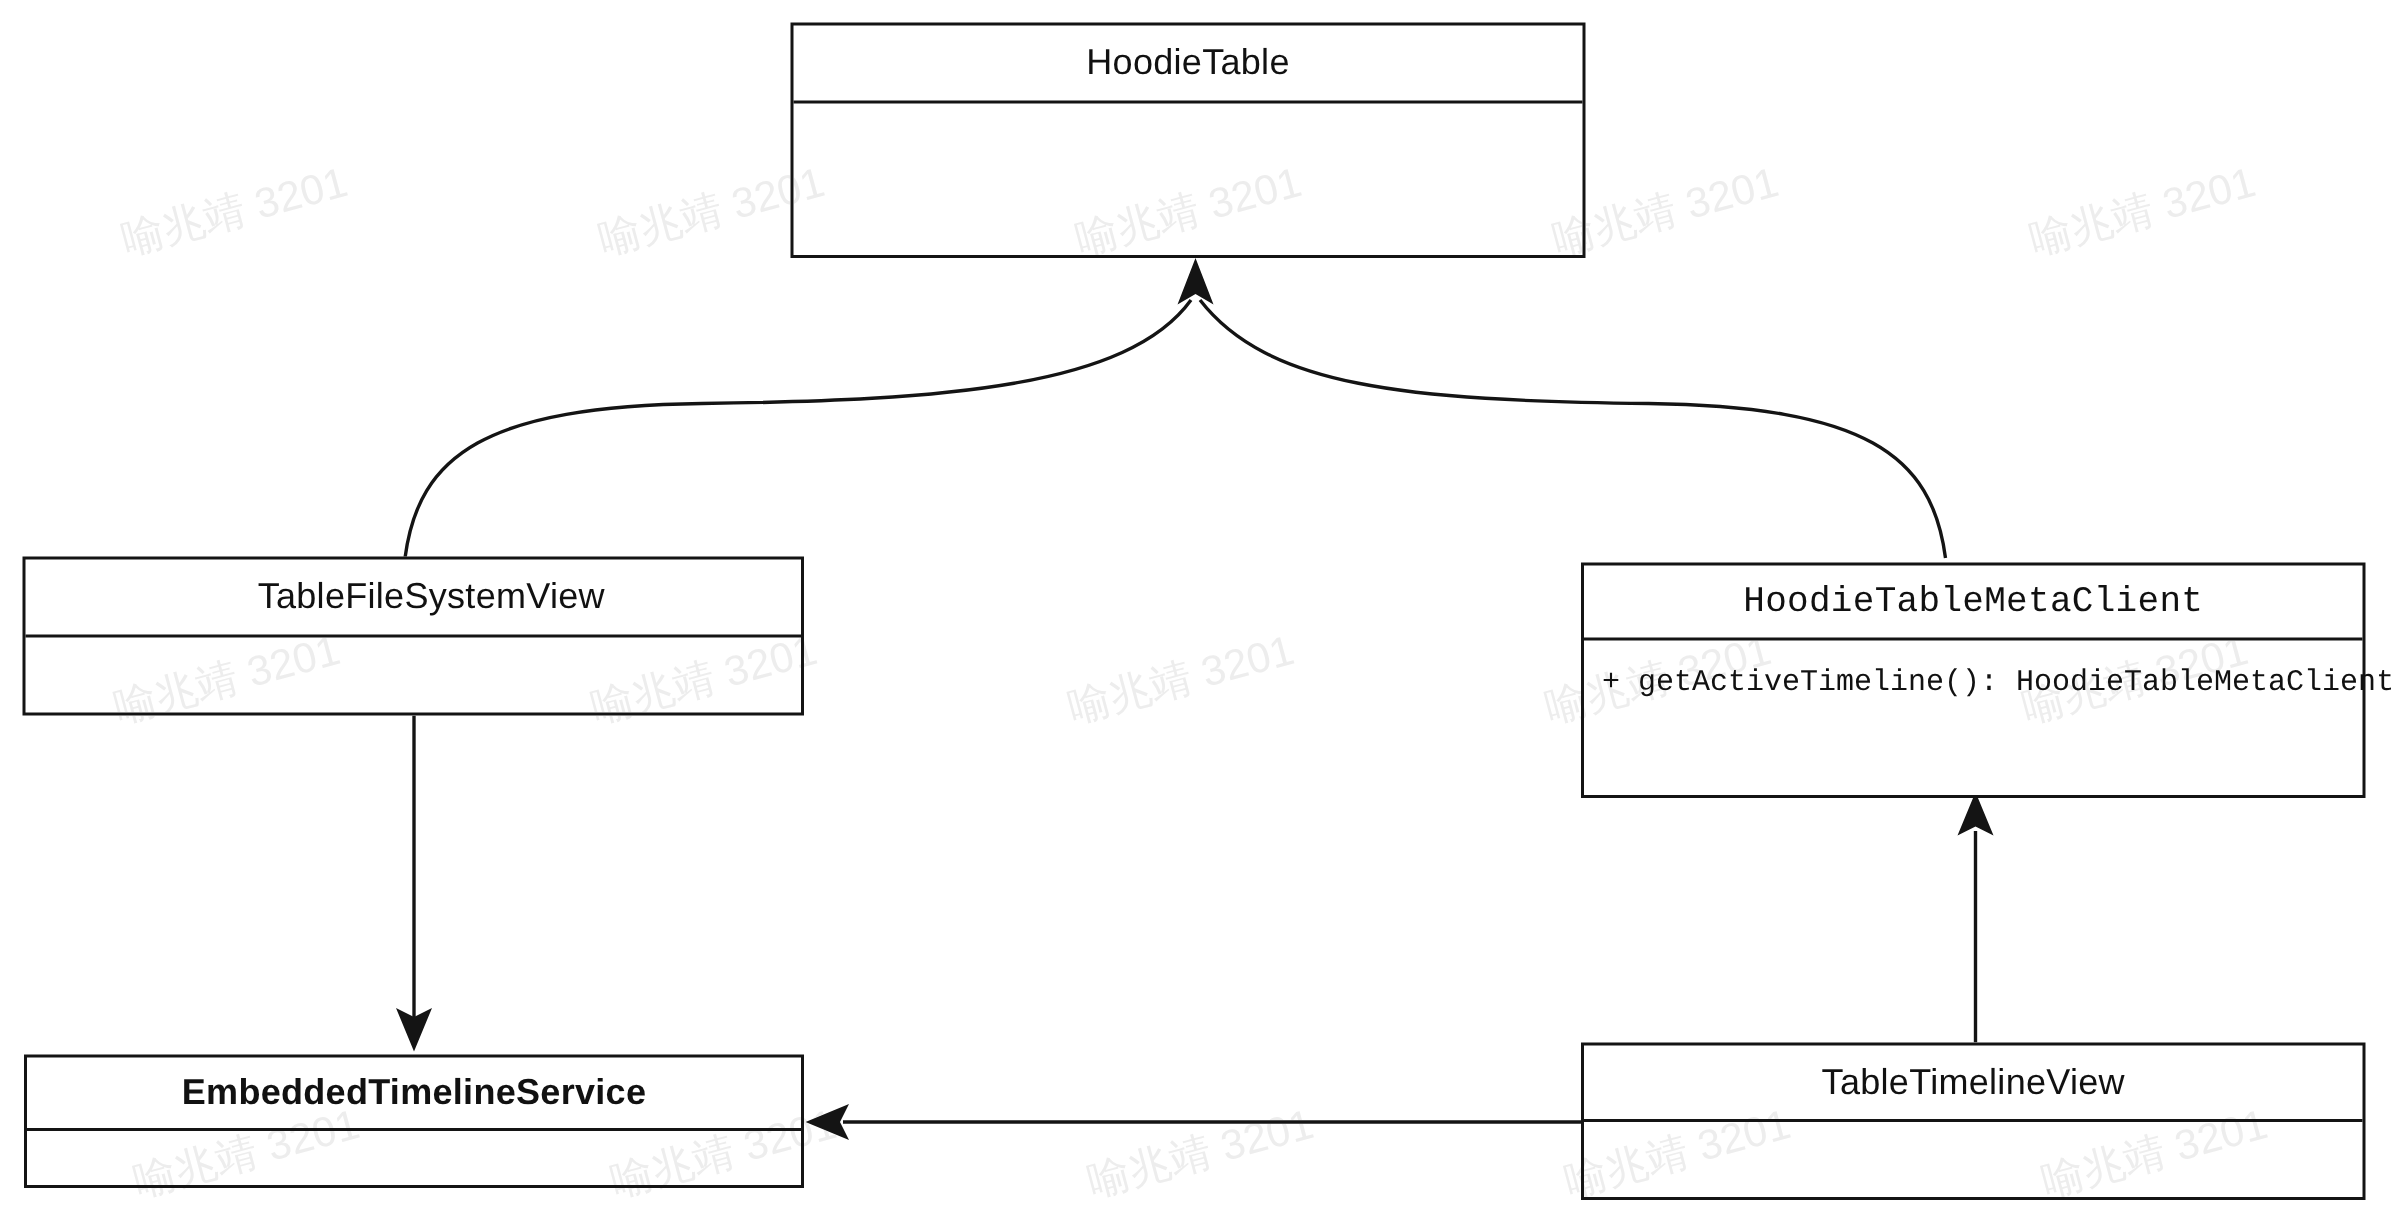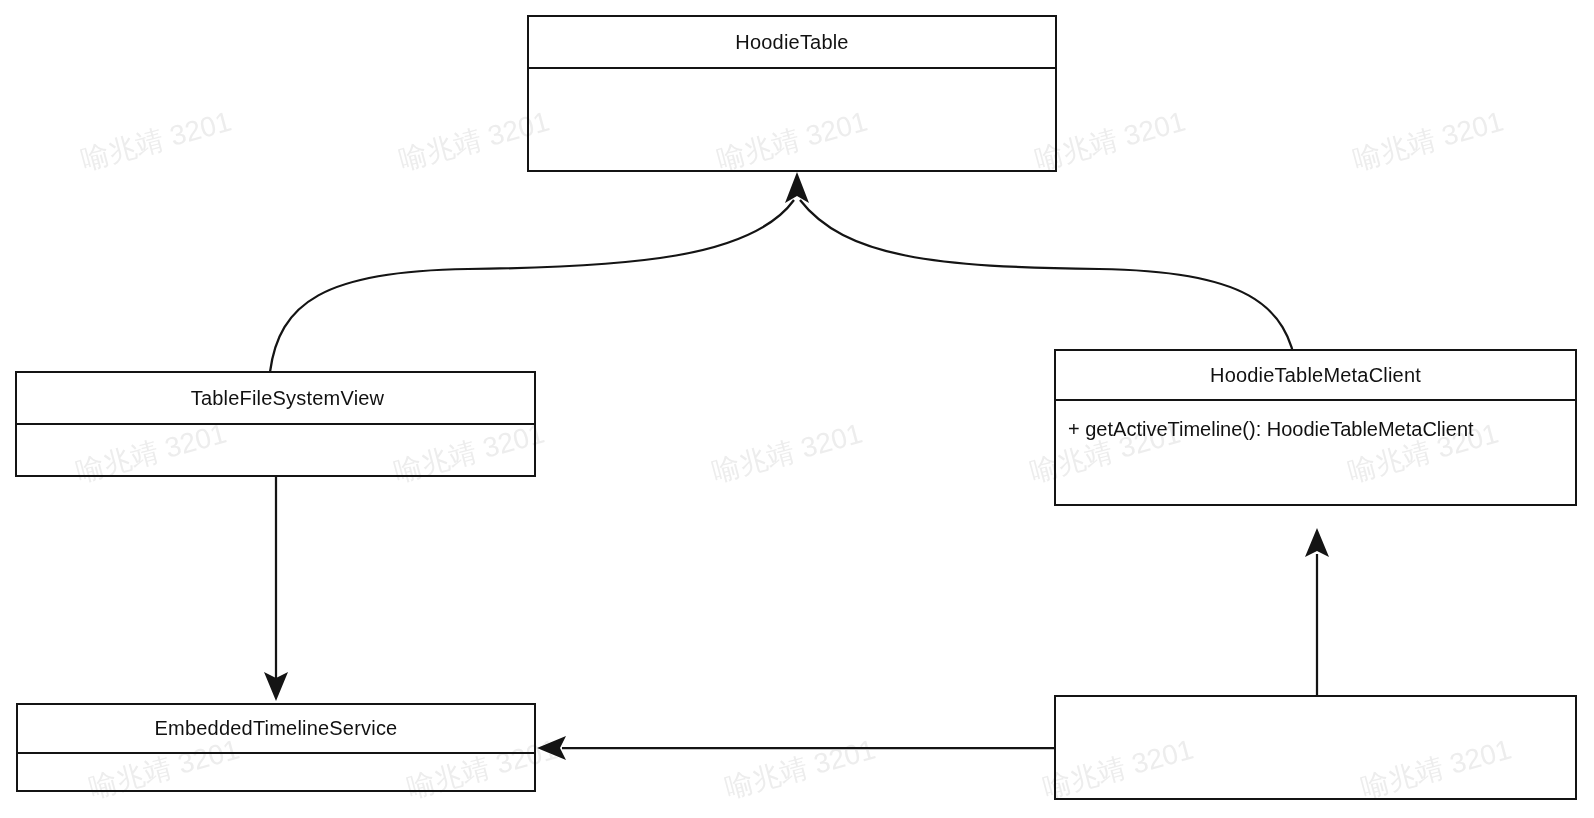--- a/index.html
+++ b/index.html
@@ -36,7 +36,7 @@
     display: flex;
     align-items: center;
     justify-content: center;
-    font-size: 20px;
+    font-size: 24px;
     letter-spacing: 0.2px;
     white-space: nowrap;
   }

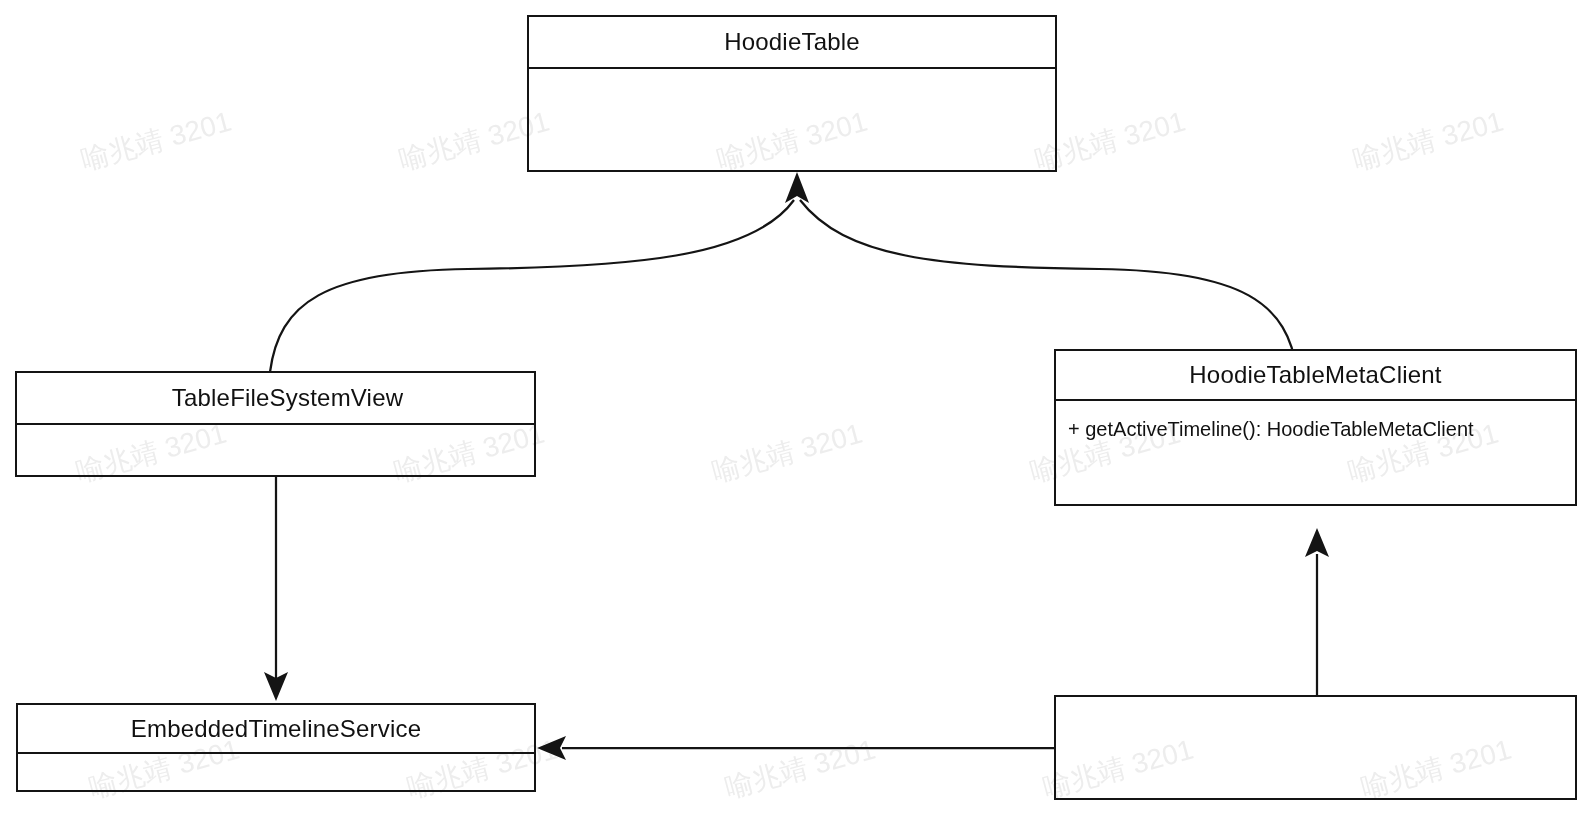--- a/index.html
+++ b/index.html
@@ -53,7 +53,7 @@
   #cls-hoodie-table            .uml-header { height: 50px; }
   #cls-table-file-system-view  { left: 15px;   top: 371px; width: 521px; height: 106px; }
   #cls-table-file-system-view  .uml-header { height: 50px; padding-left: 24px; }
-  #cls-hoodie-table-meta-client{ left: 1054px; top: 349px; width: 523px; height: 157px; }
+  #cls-hoodie-table-meta-client{ left: 1054px; top: 375px; width: 523px; height: 157px; font-family: Liberation Mono, monospace; }
   #cls-hoodie-table-meta-client .uml-header { height: 48px; }
   #cls-embedded-timeline-service{ left: 16px;  top: 703px; width: 520px; height: 89px; }
   #cls-embedded-timeline-service .uml-header { height: 47px; }

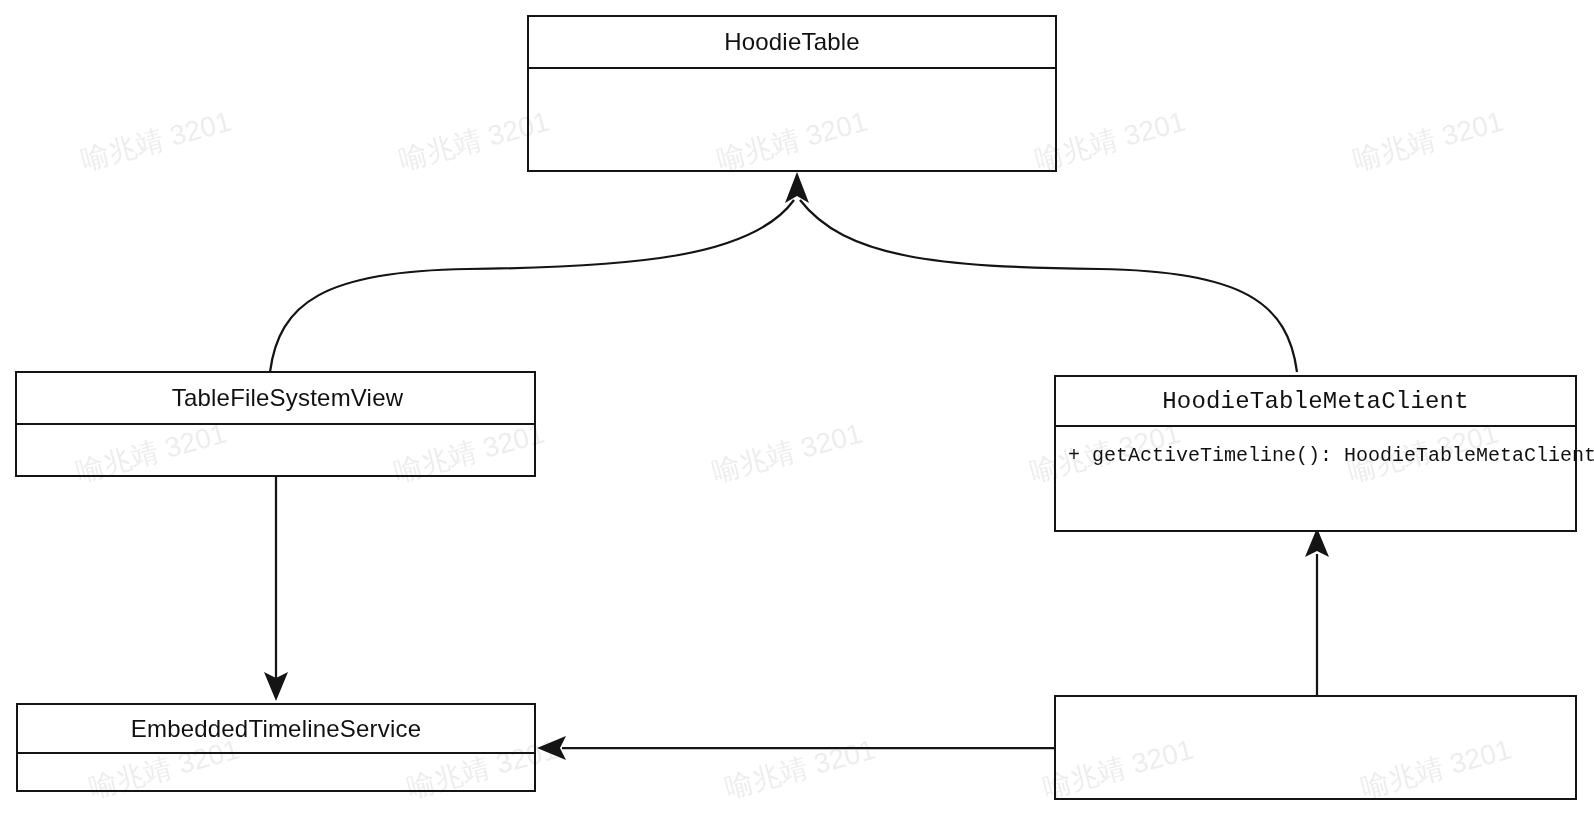--- a/index.html
+++ b/index.html
@@ -55,7 +55,7 @@
   #cls-table-file-system-view  .uml-header { height: 50px; padding-left: 24px; }
   #cls-hoodie-table-meta-client{ left: 1054px; top: 375px; width: 523px; height: 157px; font-family: Liberation Mono, monospace; }
   #cls-hoodie-table-meta-client .uml-header { height: 48px; }
-  #cls-embedded-timeline-service{ left: 16px;  top: 703px; width: 520px; height: 89px; }
+  #cls-embedded-timeline-service{ left: 16px;  top: 703px; width: 520px; height: 89px; font-weight: bold; }
   #cls-embedded-timeline-service .uml-header { height: 47px; }
   #cls-table-timeline-view     { left: 1054px; top: 695px; width: 523px; height: 105px; }
   #cls-table-timeline-view     .uml-header { height: 49px; }

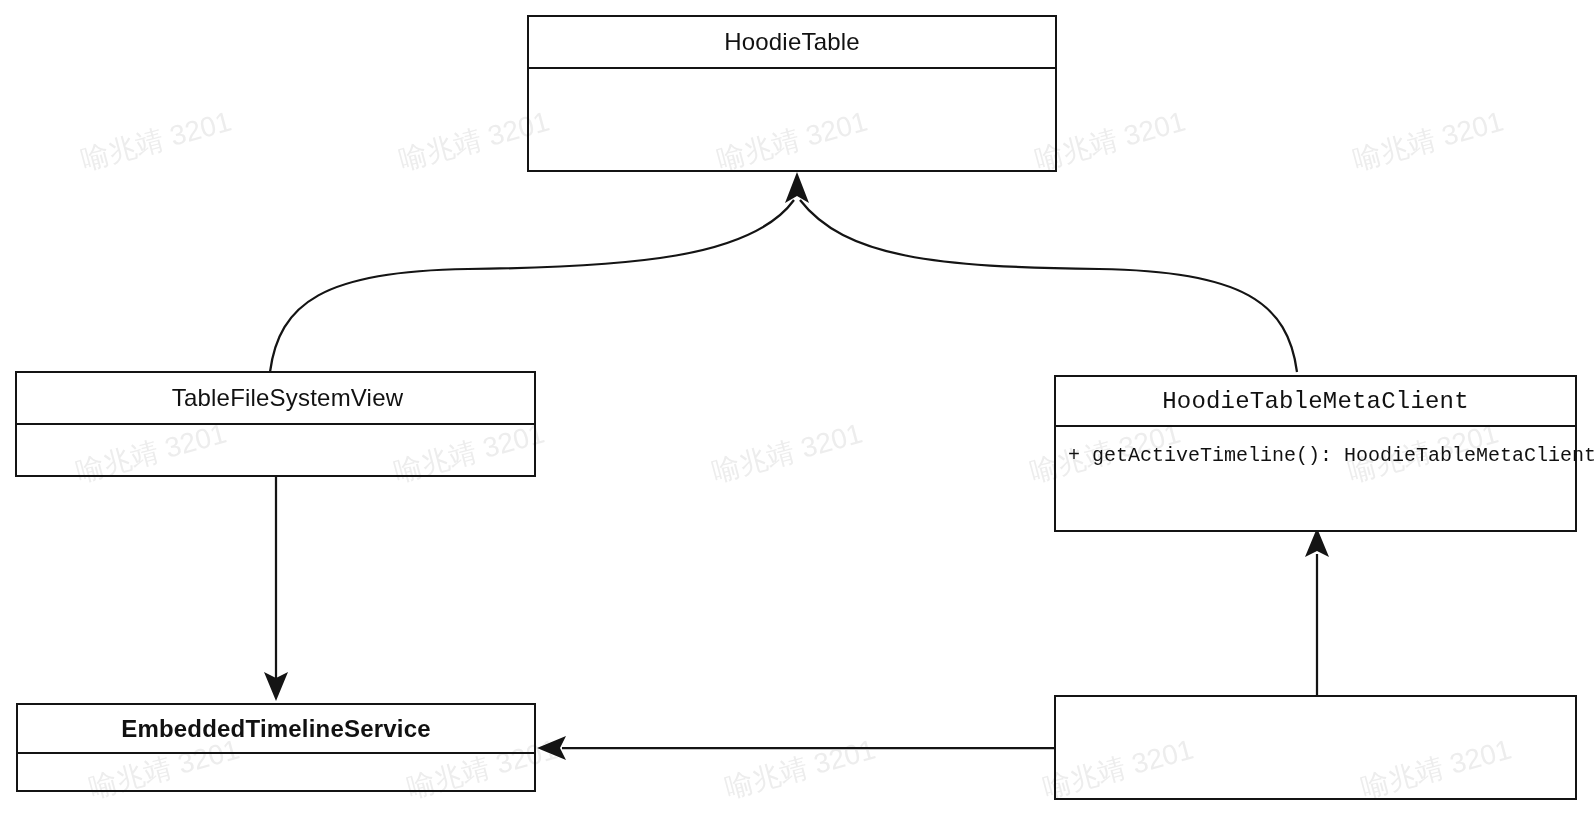--- a/index.html
+++ b/index.html
@@ -121,6 +121,7 @@
   </div>
 
   <div class="uml-class" id="cls-table-timeline-view">
+    <div class="uml-header">TableTimelineView</div>
     <div class="uml-body"></div>
   </div>
 

